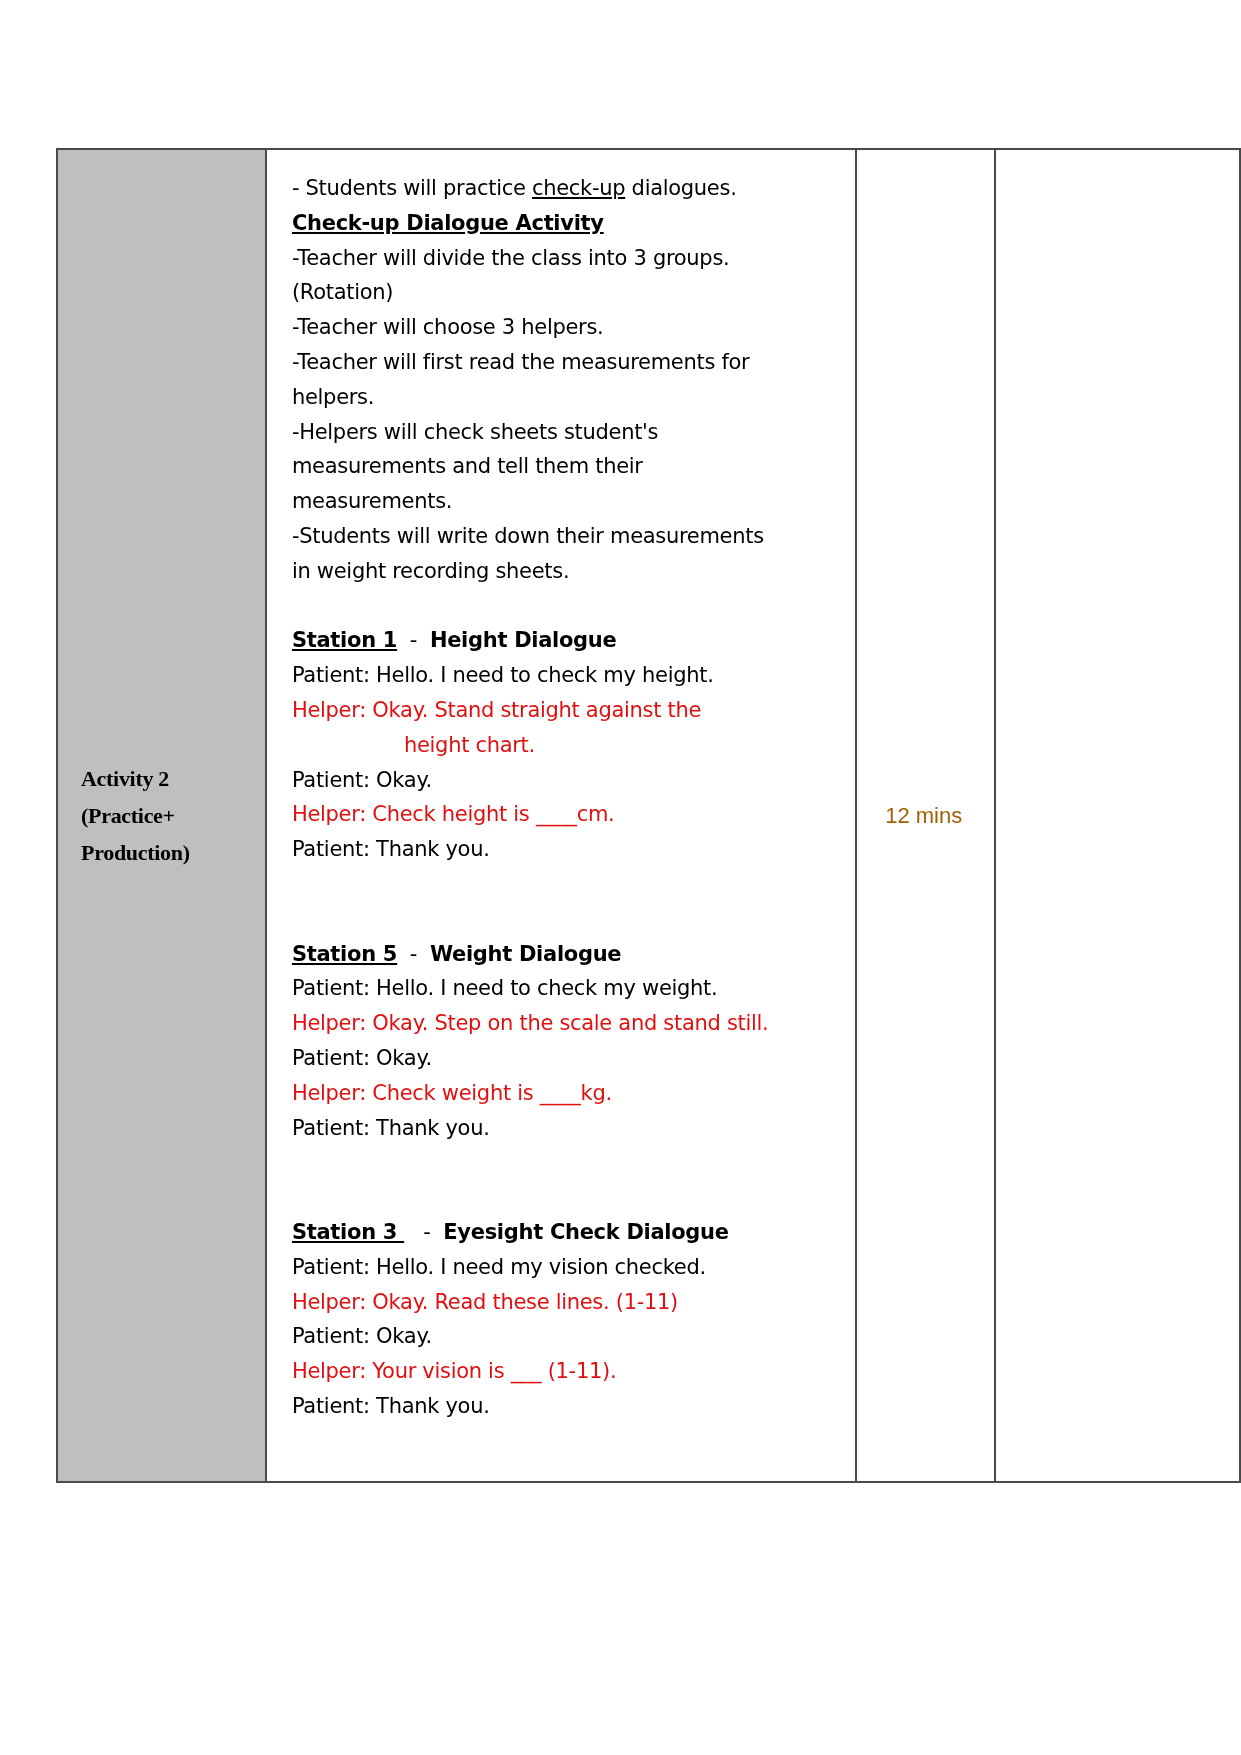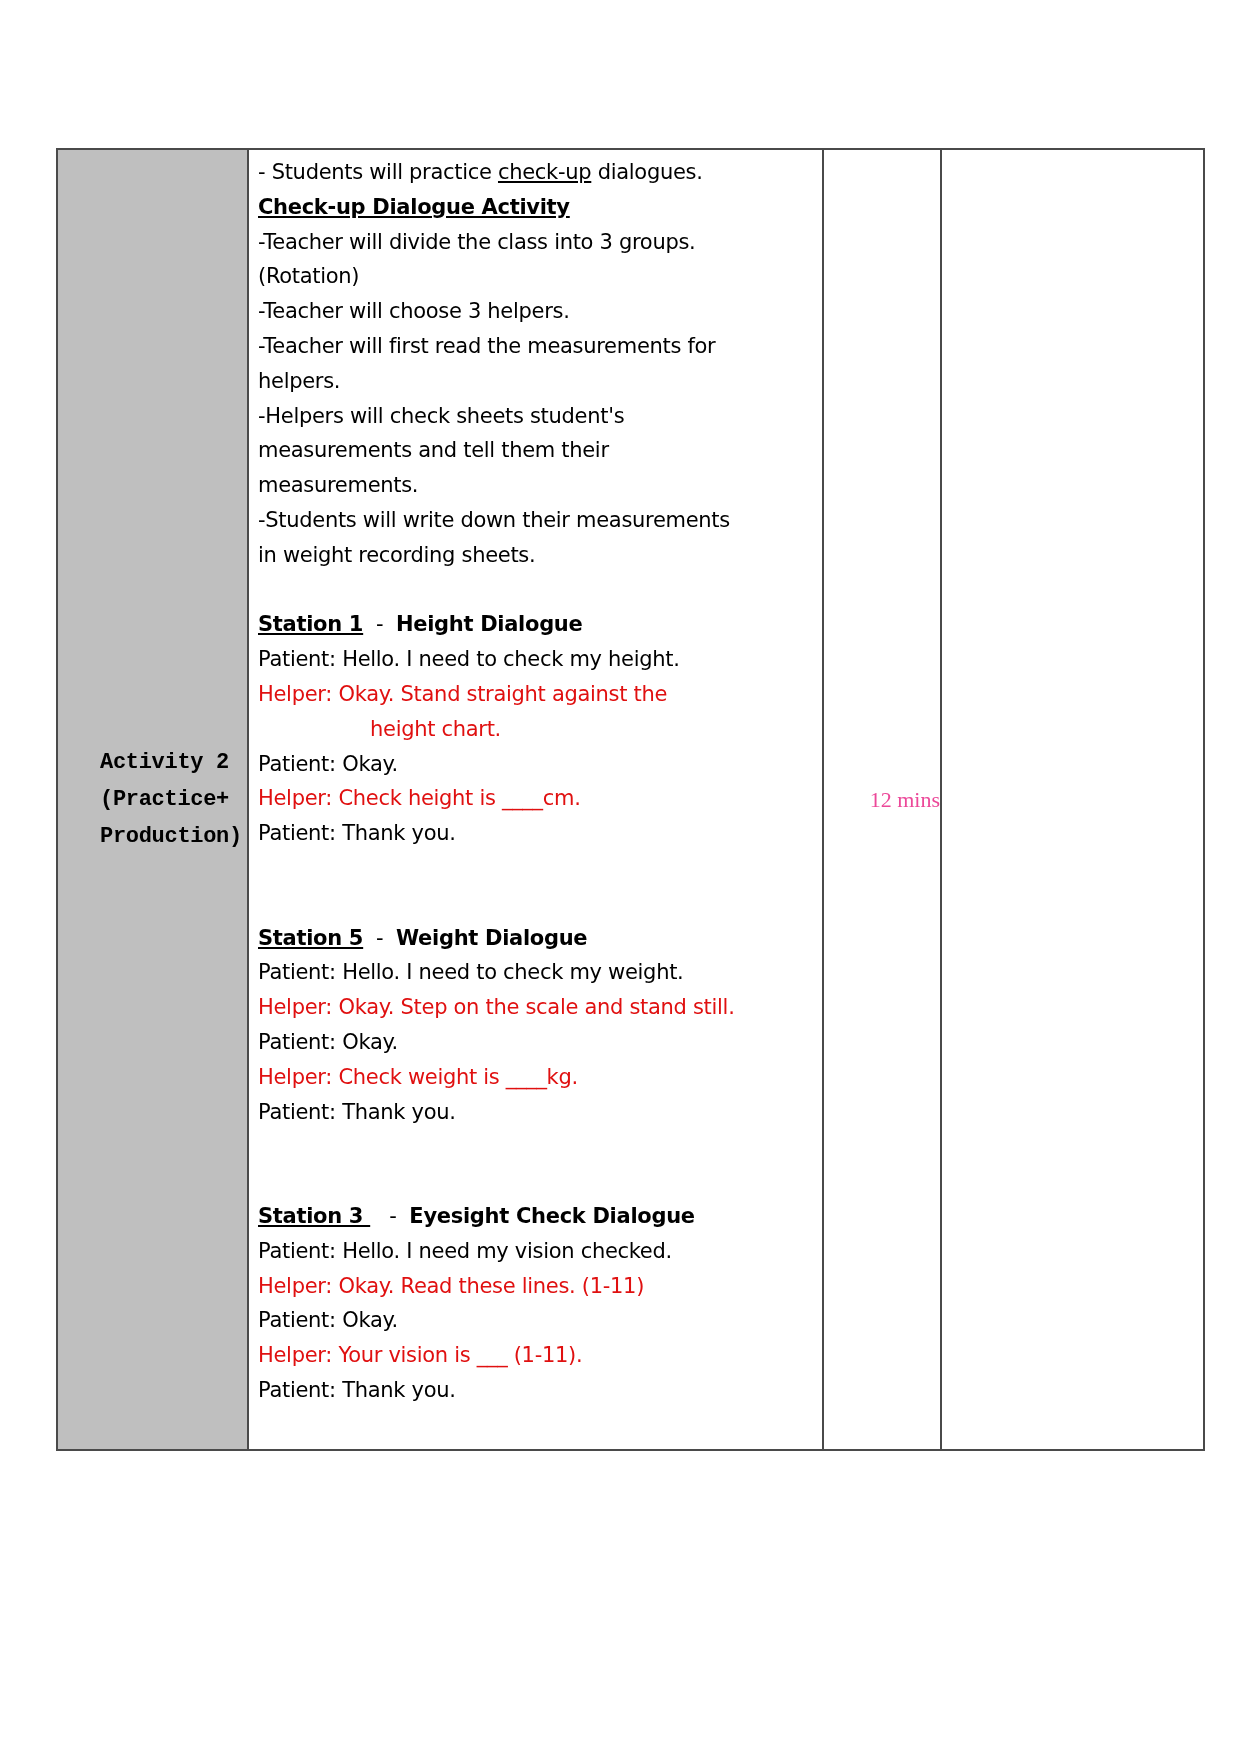--- a/index.html
+++ b/index.html
@@ -23,7 +23,7 @@
   }
   table.lesson td {
     border: 2px solid var(--border, #4a4a4a);
-    padding: 0;
+    padding: 16px;
   }
   td.c1 {
     width: 189px;

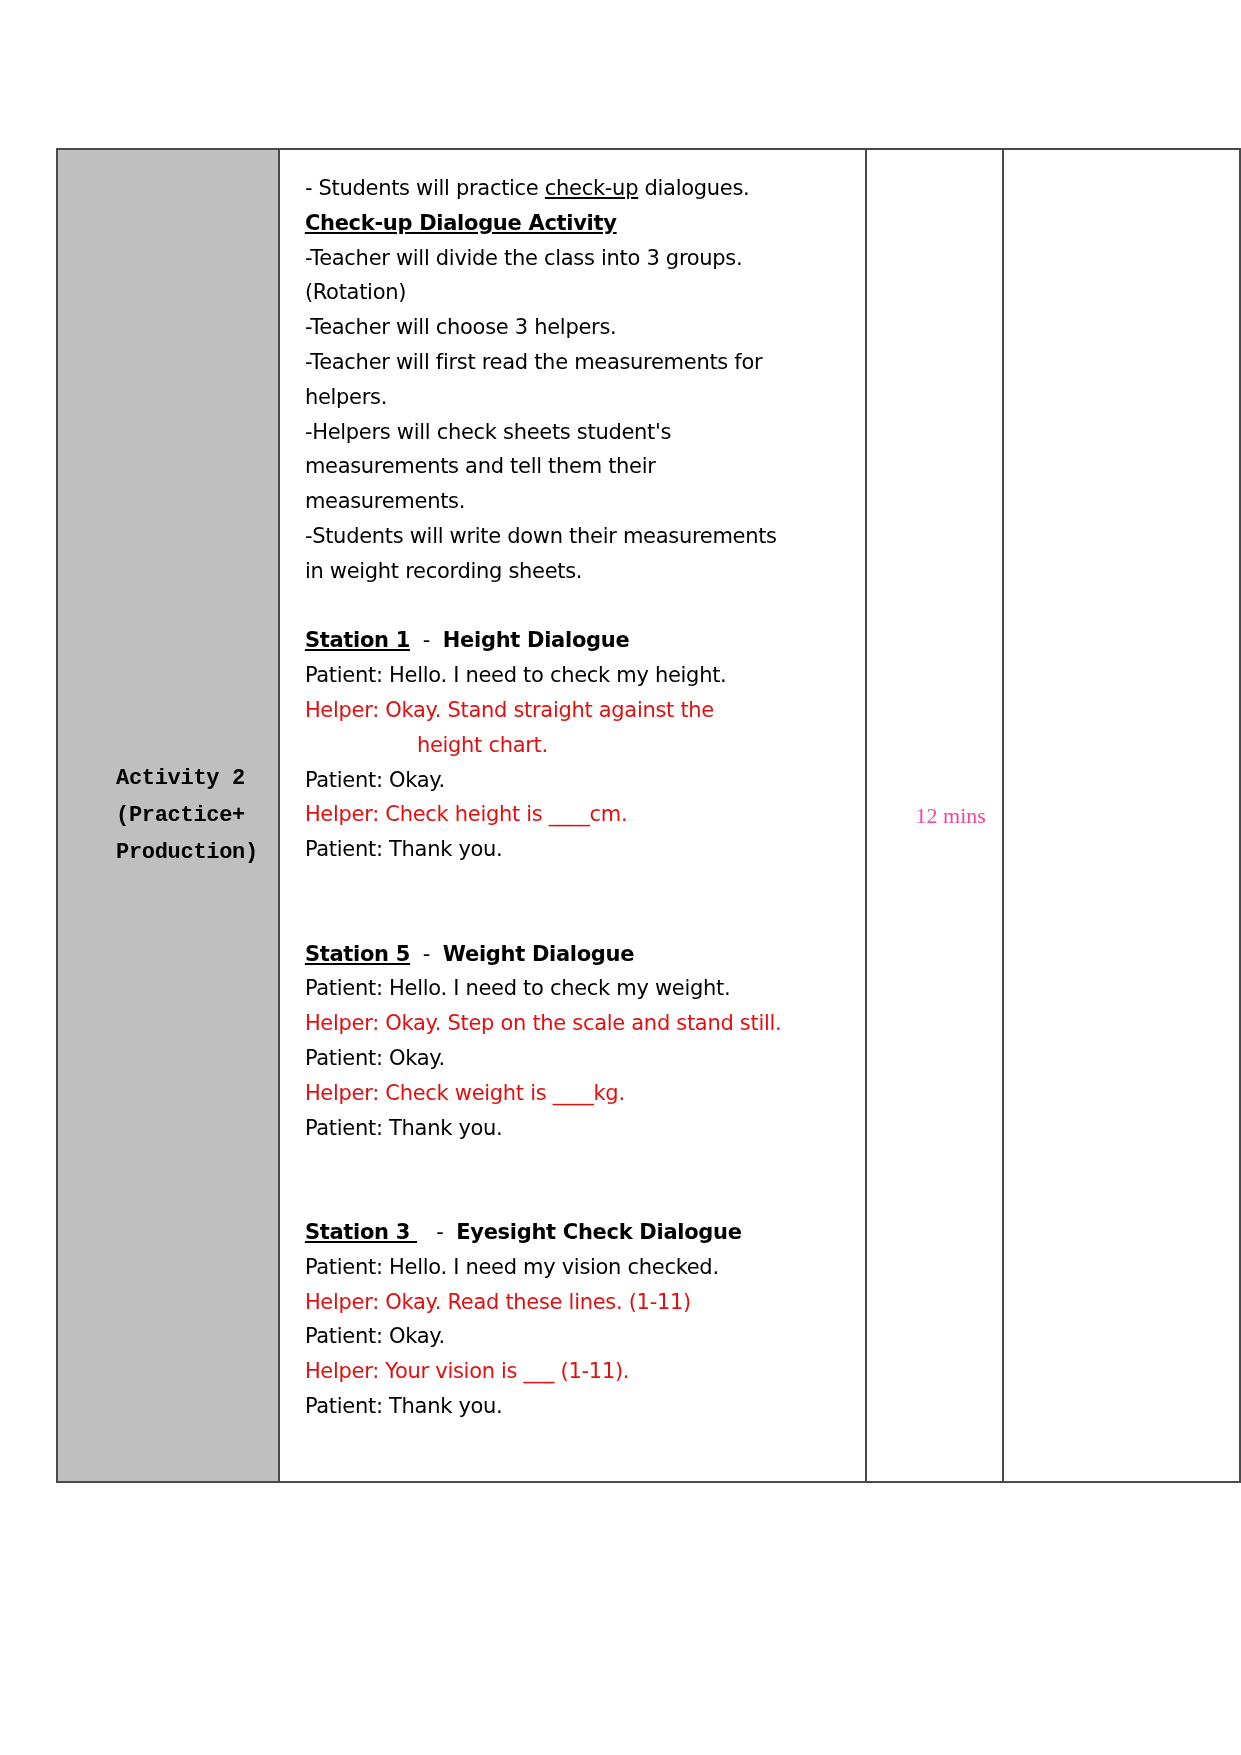--- a/index.html
+++ b/index.html
@@ -43,14 +43,13 @@
     width: 261px;
   }
   .activity {
-    font-family: Liberation Mono, monospace;
+    font-family: Liberation Serif, serif;
     font-weight: bold;
     font-size: 22px;
     line-height: 37px;
     color: #000;
     padding-left: 7px;
     letter-spacing: -0.3px;
-    margin-left: 35px;
   }
   .content {
     padding: 5px 0 0 9px;

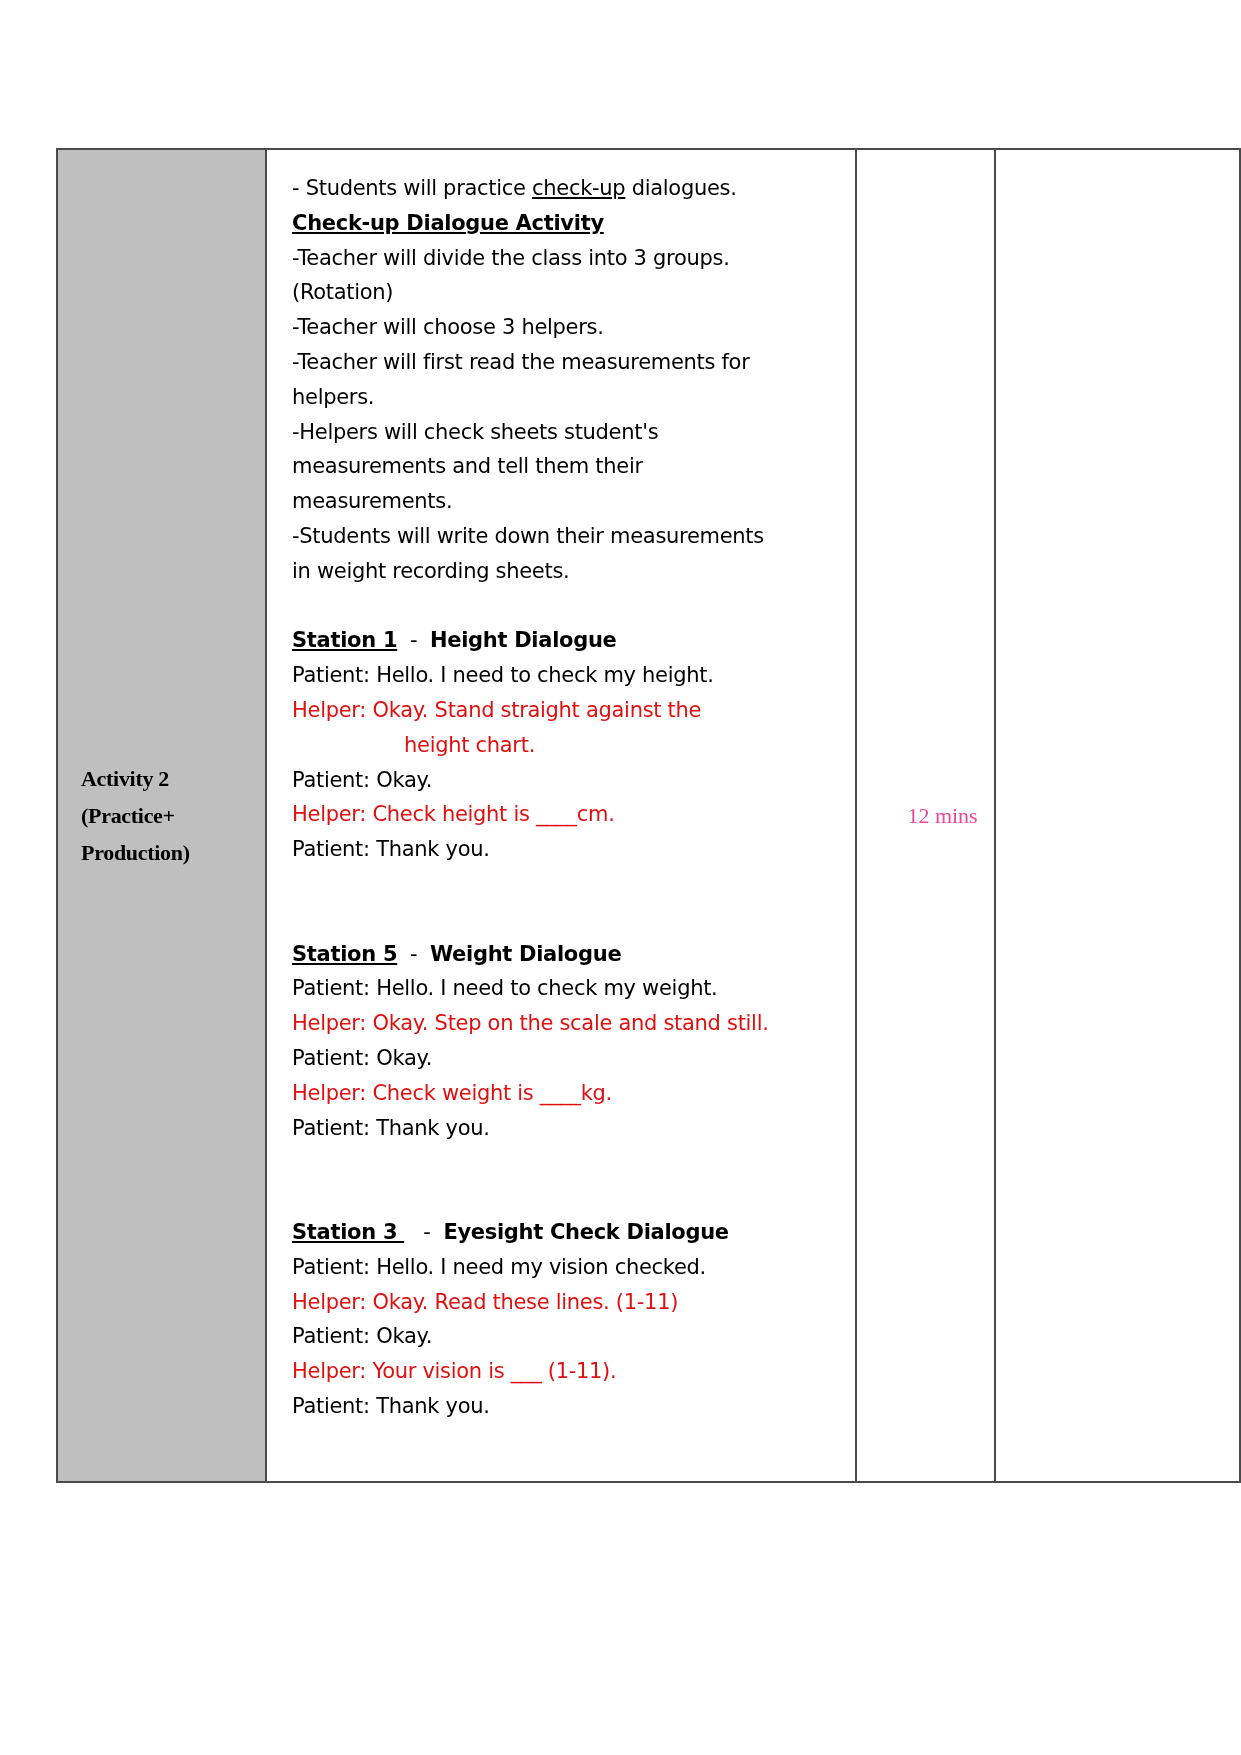--- a/index.html
+++ b/index.html
@@ -64,11 +64,10 @@
   .tline span.u { text-decoration: underline; }
   .tline span.r { color: var(--red, #e01010); }
   .time {
-    font-family: Liberation Serif, serif;
+    font-family: Liberation Sans, sans-serif;
     font-size: 22px;
-    color: #ec4899;
+    color: #a16207;
     padding-left: 12px;
-    text-align: right;
   }
 </style>
 </head>

